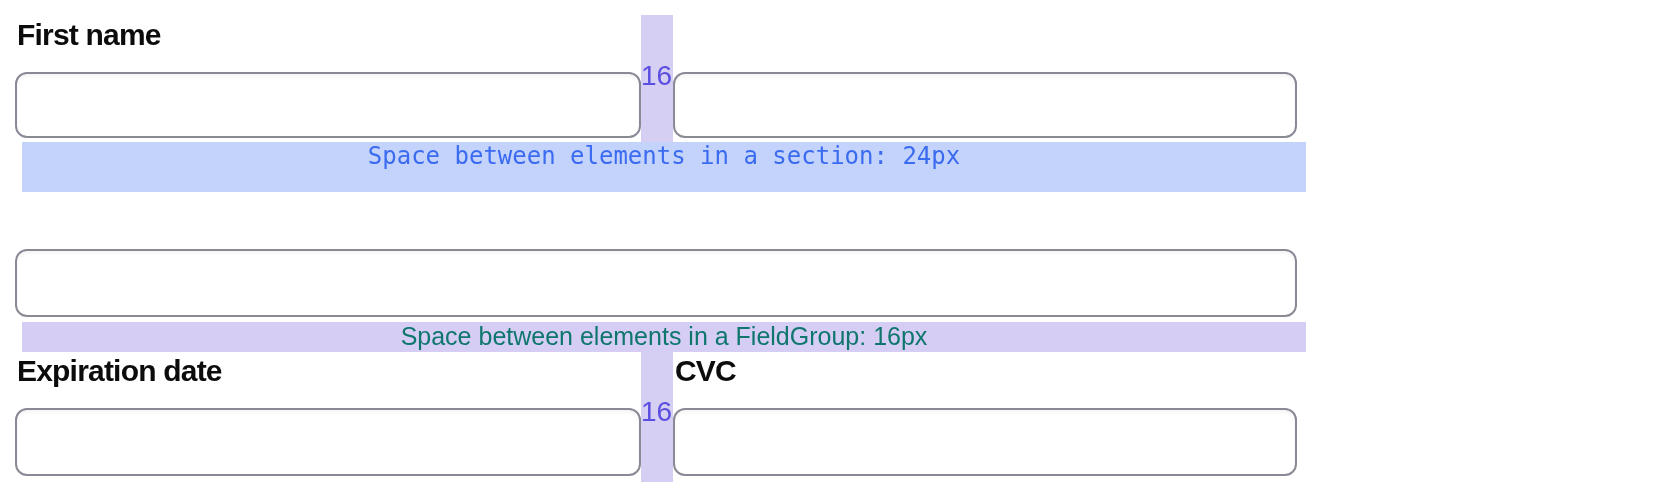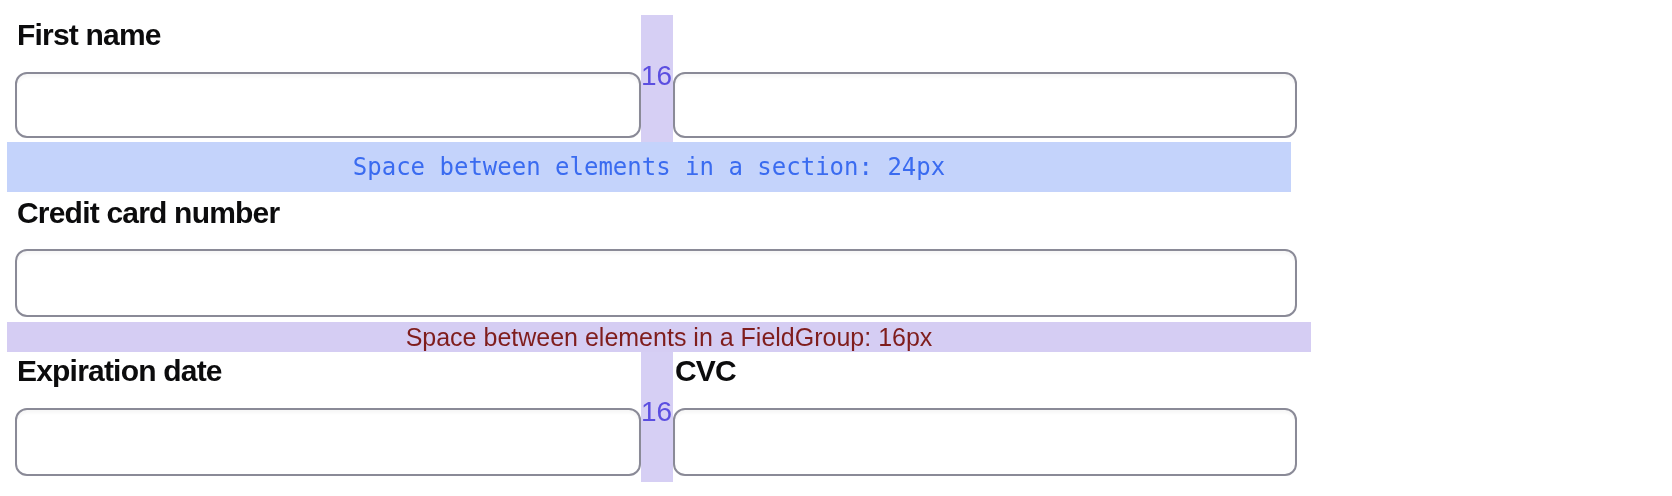--- a/index.html
+++ b/index.html
@@ -54,10 +54,9 @@
   }
   .band {
     position: absolute;
-    left: 7px;
+    left: 22px;
     width: 1284px;
     display: flex;
-    align-items: center;
     justify-content: center;
     z-index: 2;
     white-space: nowrap;

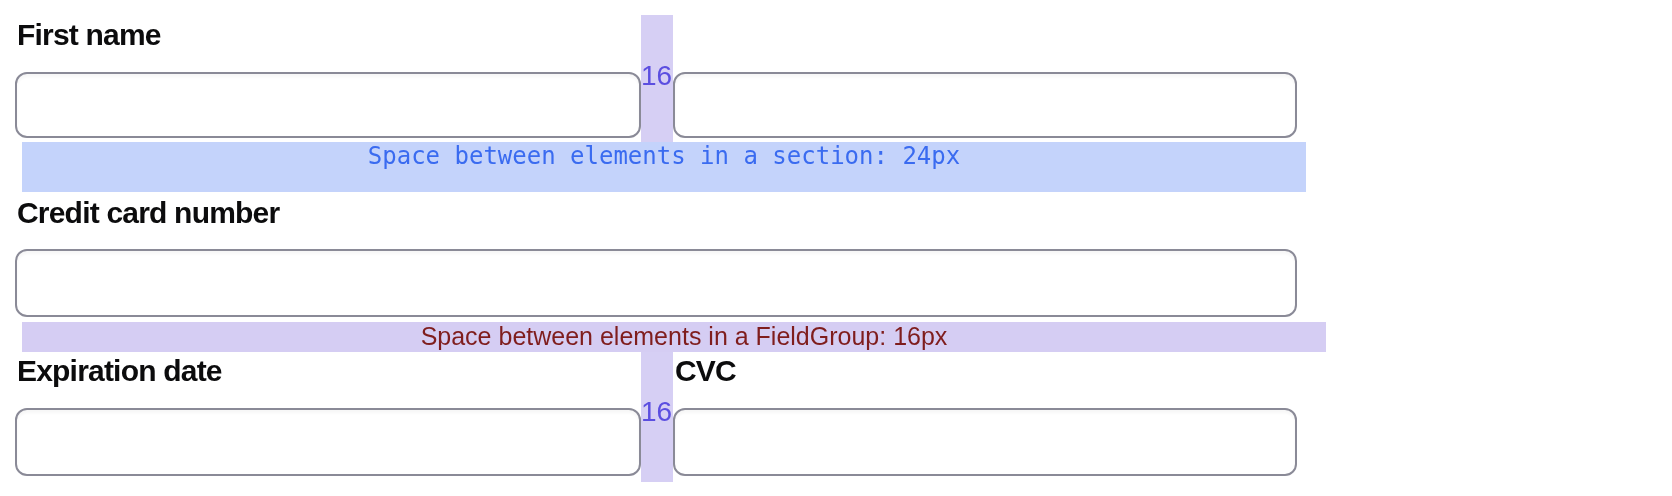--- a/index.html
+++ b/index.html
@@ -115,7 +115,6 @@
     <span>Space between elements in a section: 24px</span>
   </div>
 
-  <div class="field-label label-card-number">Credit card number</div>
   <input class="text-input input-card-number" type="text" value="" style="">
 
   <div class="band band-fieldgroup">

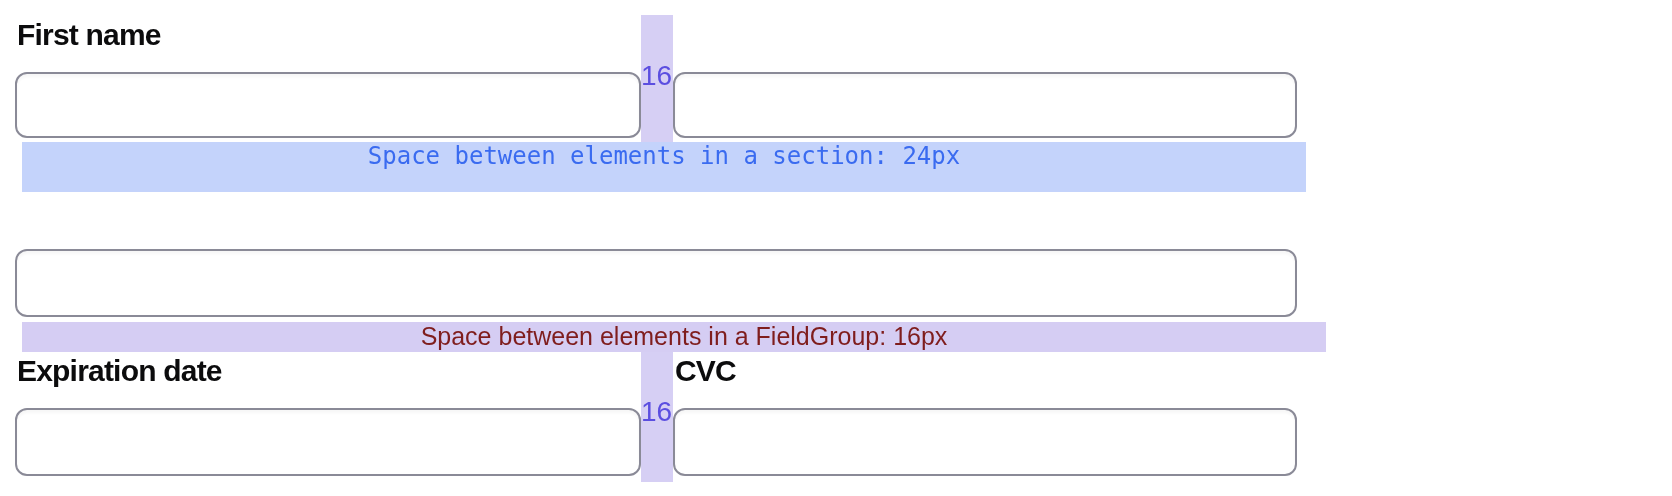--- a/index.html
+++ b/index.html
@@ -73,10 +73,9 @@
     top: 322px;
     height: 30px;
     background: #d5cdf3;
-    color: #7f1d1d;
+    color: #0f766e;
     font-family: "Liberation Sans", sans-serif;
     font-size: 25px;
-    padding-left: 20px;
   }
   
   .input-first-name   { left: 15px;  top: 72px;  width: 626px;  height: 66px; }

